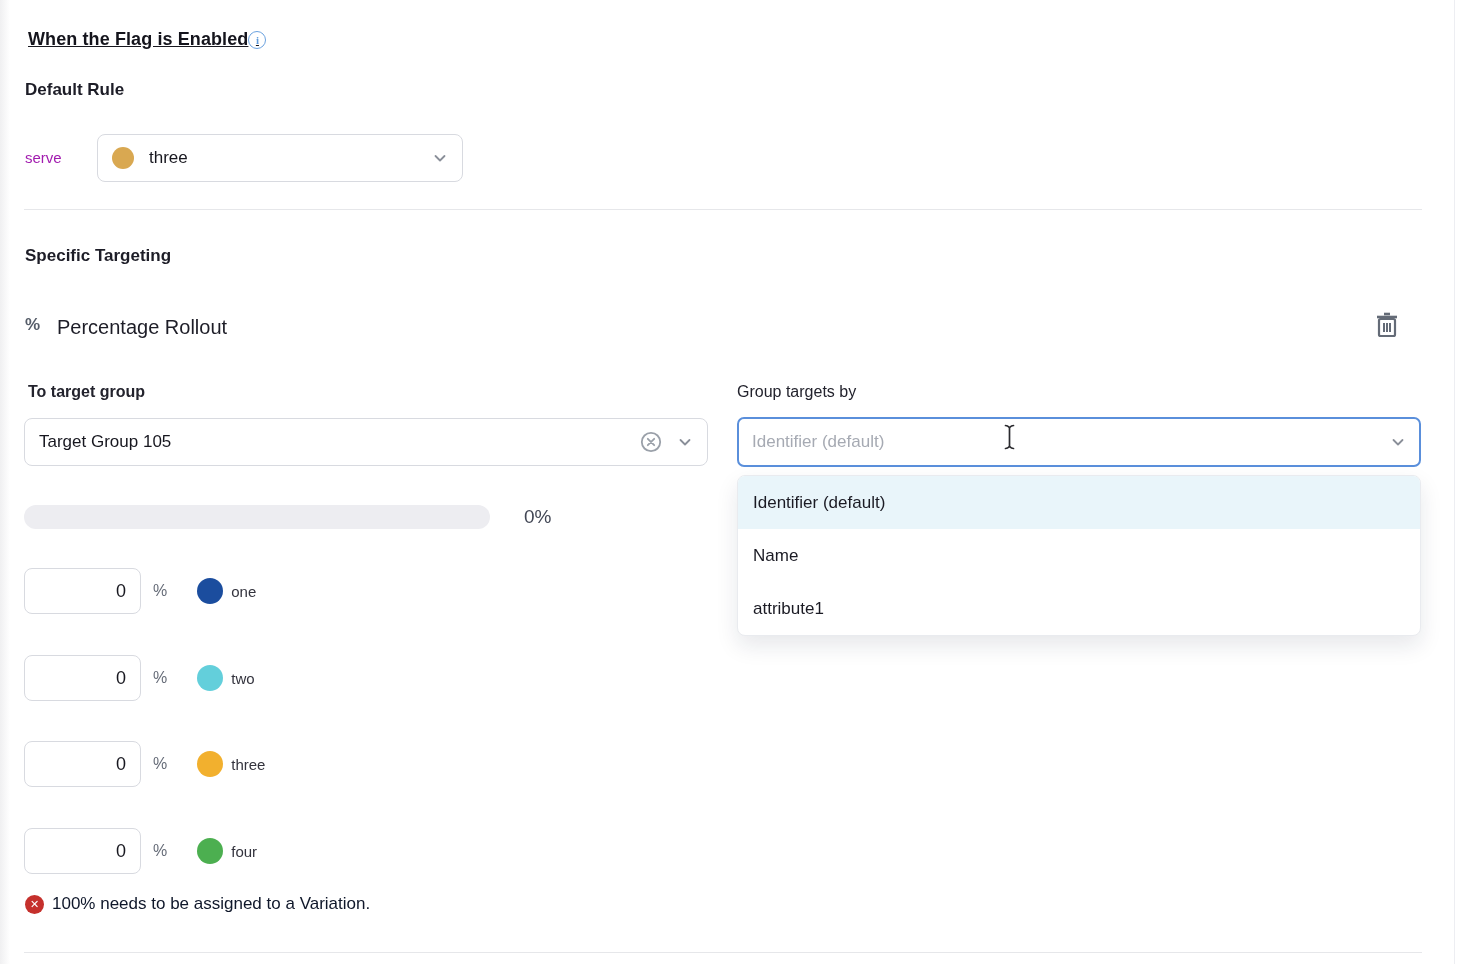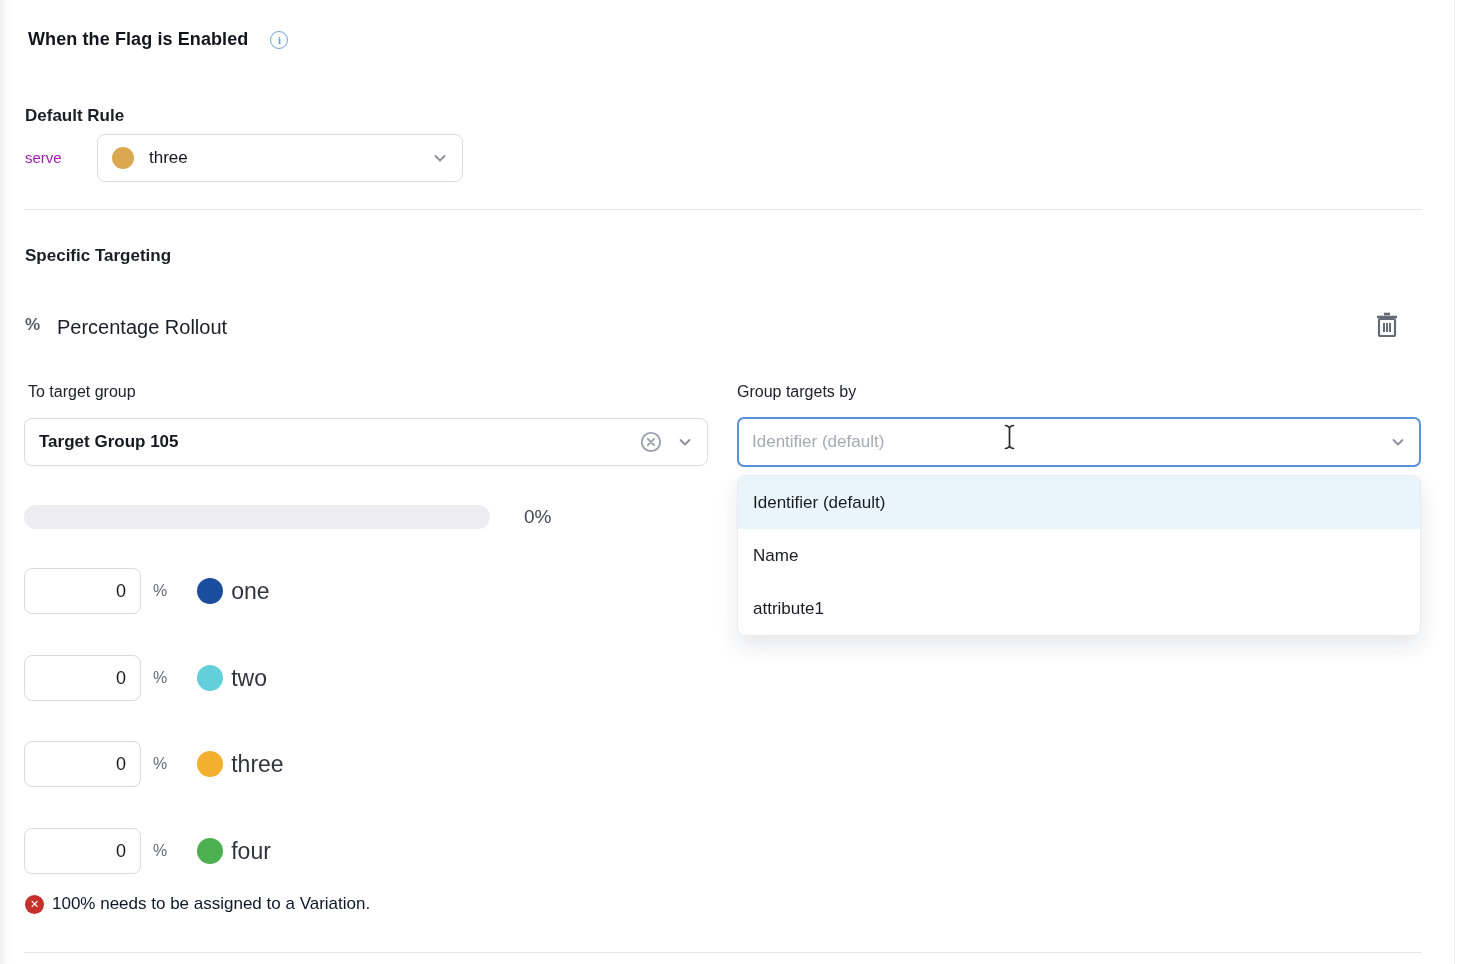--- a/index.html
+++ b/index.html
@@ -12,7 +12,7 @@
     background:linear-gradient(to right, rgba(40,40,60,0.07), rgba(40,40,60,0)); }
   .edge-right { position:absolute; left:1454px; top:0; width:1px; height:964px; background:#edeef2; }
 
-  .title-row { position:absolute; left:28px; top:29px; display:flex; align-items:center; gap:22px; }
+  .title-row { position:absolute; left:28px; top:29px; display:flex; align-items:center; gap:0;text-decoration:underline; }
   .page-title { font-size:18px; font-weight:700; color:#14141c; letter-spacing:.1px; }
   .info-icon { width:18px; height:18px; border-radius:50%; border:1.6px solid #6BA2DF;
     color:#5F9BDC; font-size:11px; font-weight:700; display:flex; align-items:center; justify-content:center;

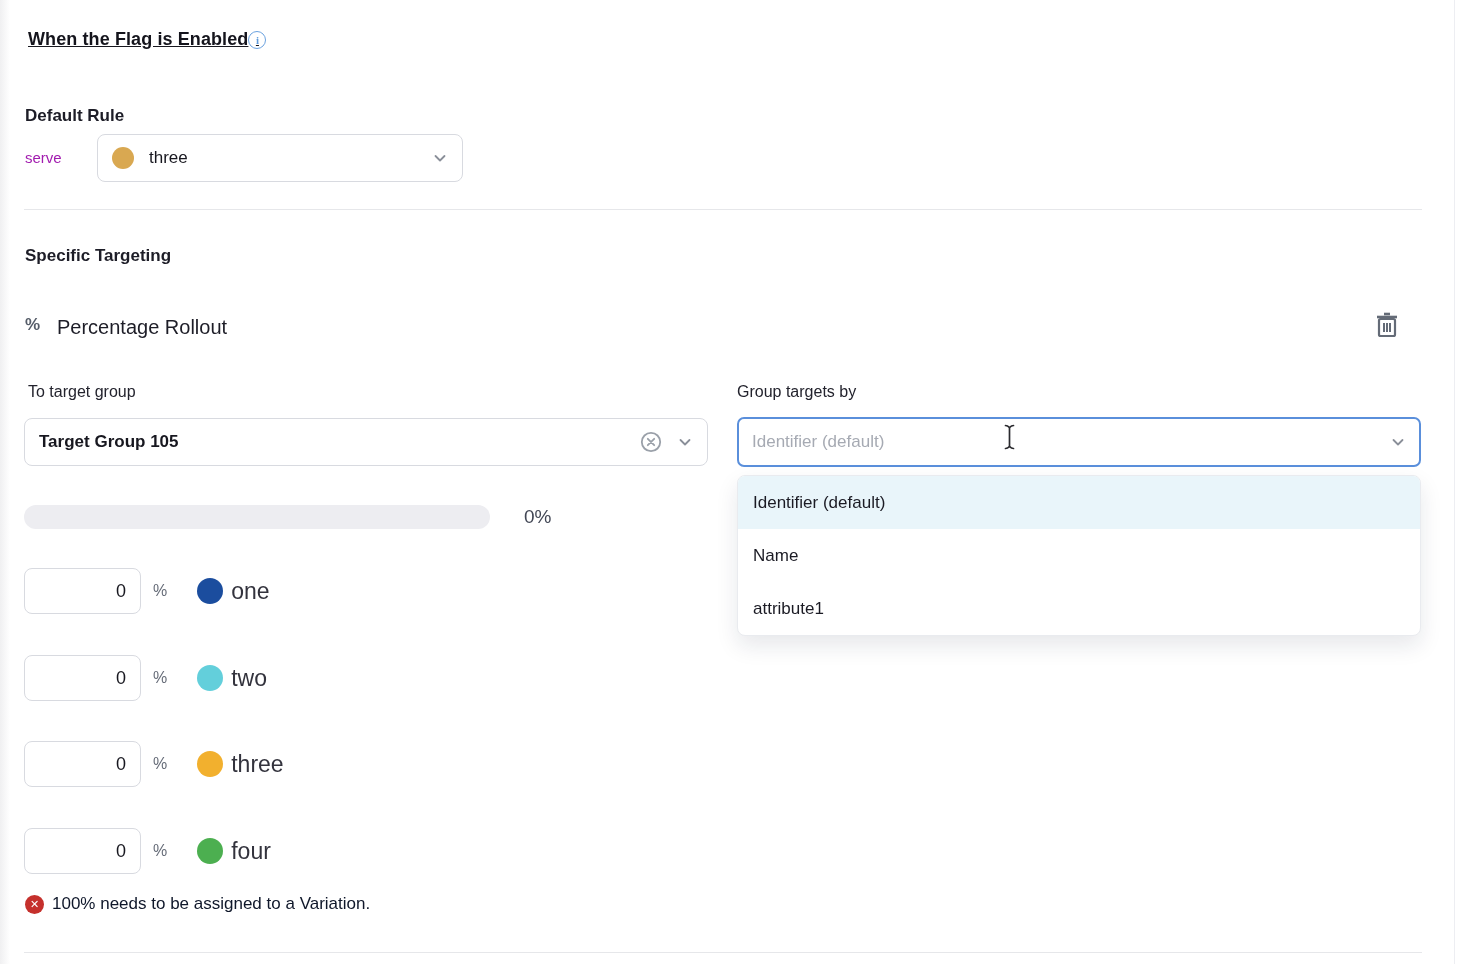--- a/index.html
+++ b/index.html
@@ -19,7 +19,7 @@
     font-family:"Liberation Serif","DejaVu Serif",serif; }
 
   .section-heading { position:absolute; font-size:17px; font-weight:700; color:#1d1d27; }
-  .h-default-rule { left:25px; top:106px; }
+  .h-default-rule { left:25px; top:80px; }
   .h-specific     { left:25px; top:246px; }
 
   .serve-label { position:absolute; left:25px; top:134px; height:48px; line-height:48px;

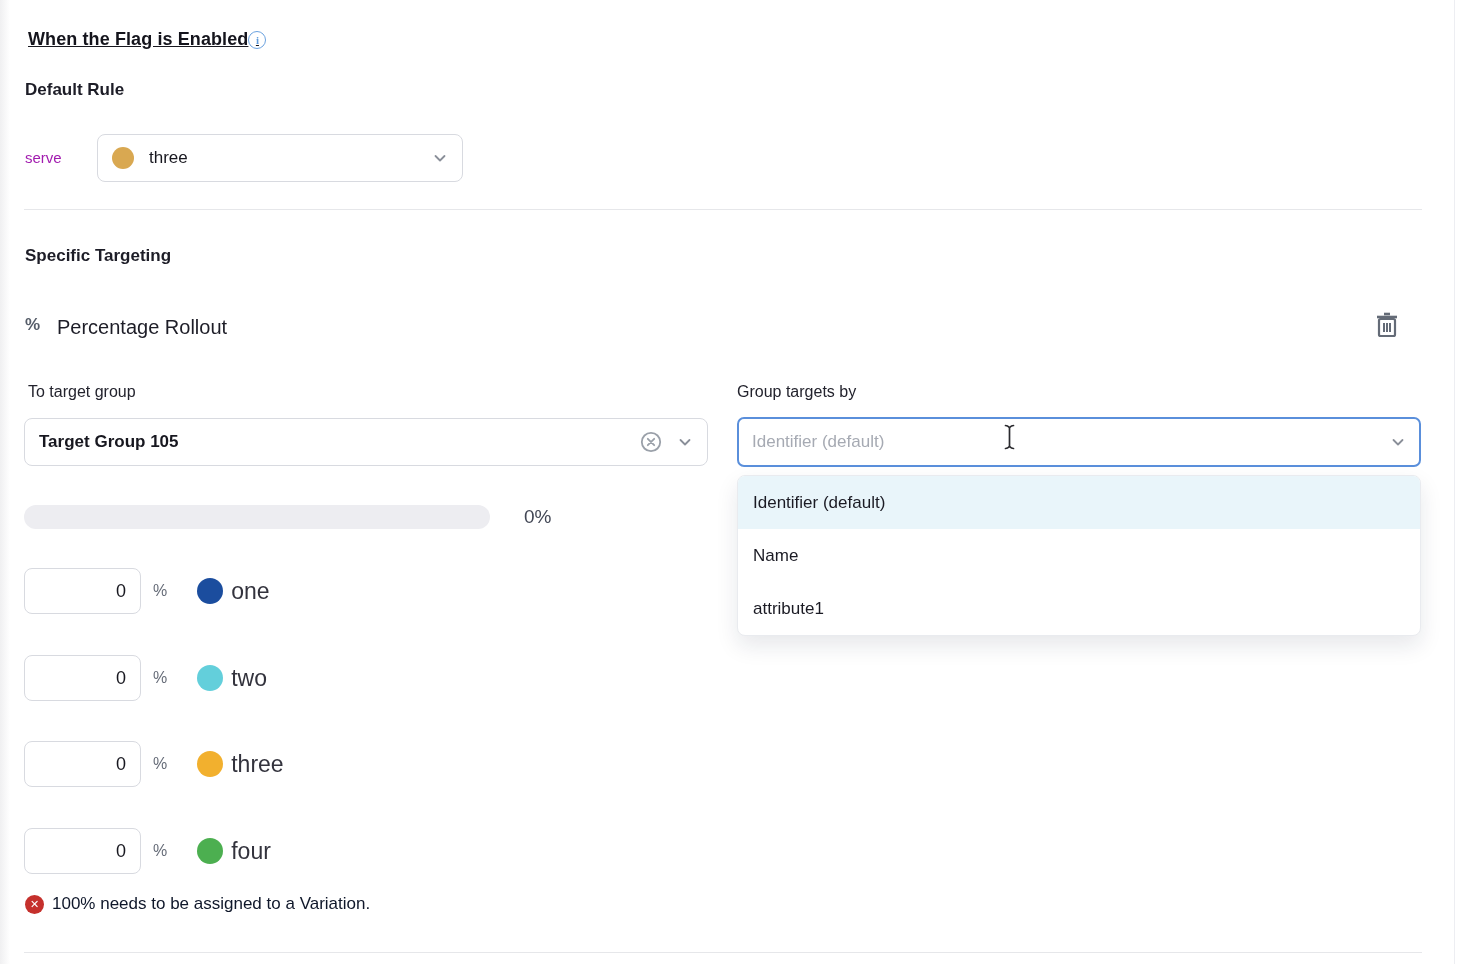--- a/index.html
+++ b/index.html
@@ -44,7 +44,7 @@
     display:flex; align-items:center; justify-content:center; cursor:pointer; padding:0; }
 
   .field-label { position:absolute; top:383px; font-size:16px; color:#23232d; }
-  .lbl-target { left:28px; }
+  .lbl-target { left:28px;font-weight:bold; }
   .lbl-bucket { left:737px; }
 
   .target-select { left:24px; top:418px; width:684px; height:48px; padding:0 14px; }

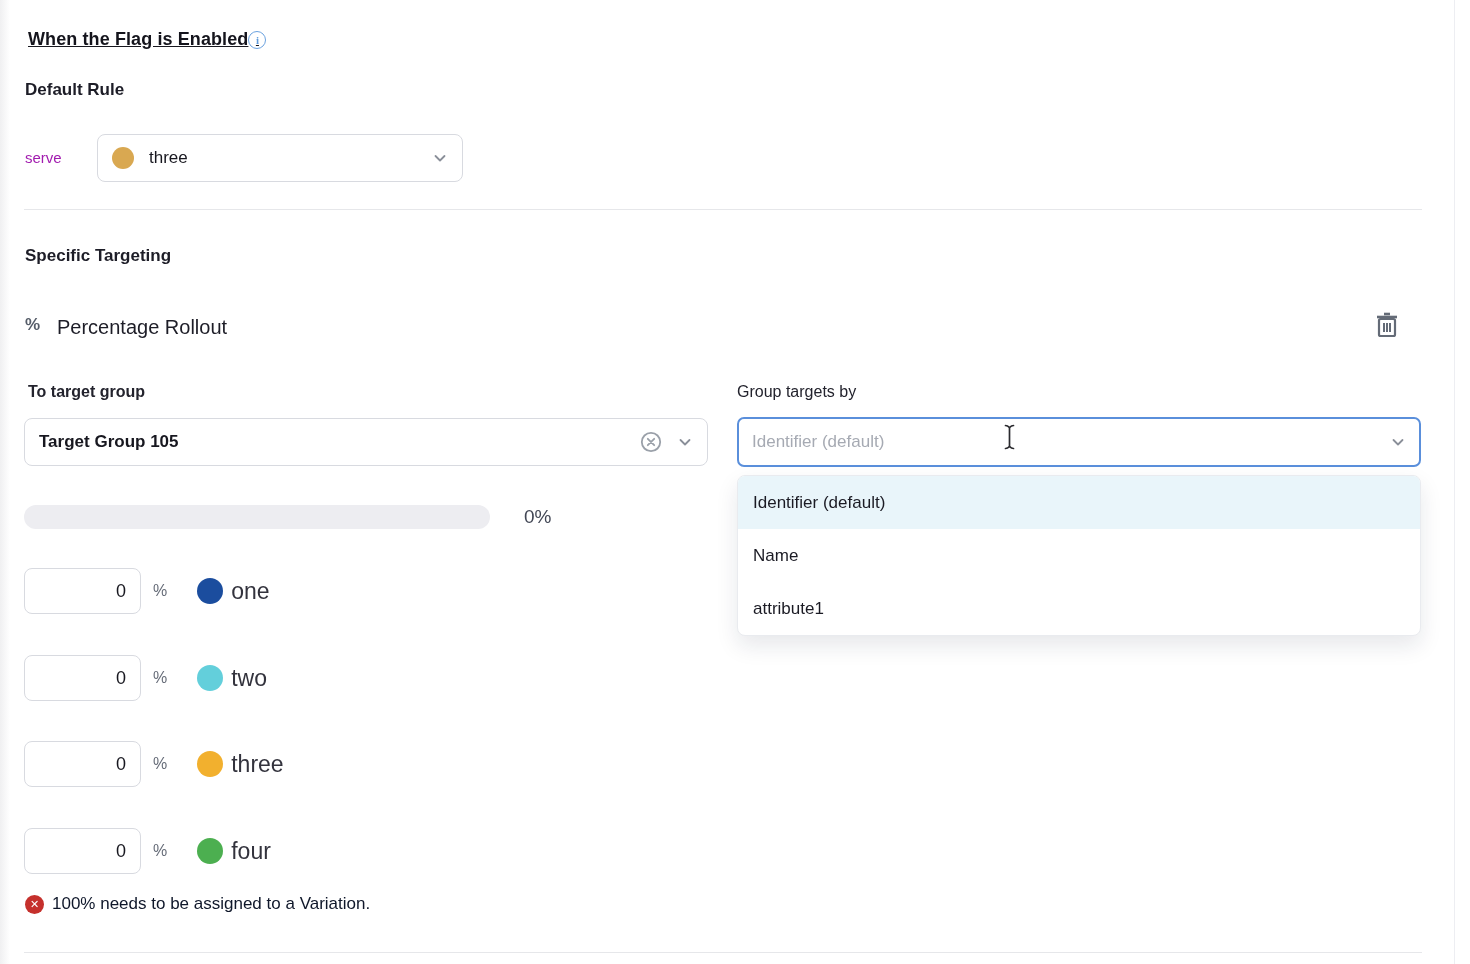--- a/index.html
+++ b/index.html
@@ -48,7 +48,7 @@
   .lbl-bucket { left:737px; }
 
   .target-select { left:24px; top:418px; width:684px; height:48px; padding:0 14px; }
-  .target-select .sel-text { font-size:17px; color:#17171f;font-weight:bold; }
+  .target-select .sel-text { font-size:17px; color:#17171f; }
   .icon-btn { border:none; background:transparent; padding:0; cursor:pointer; display:flex; align-items:center; }
   .clear-btn { margin-right:14px; }
 

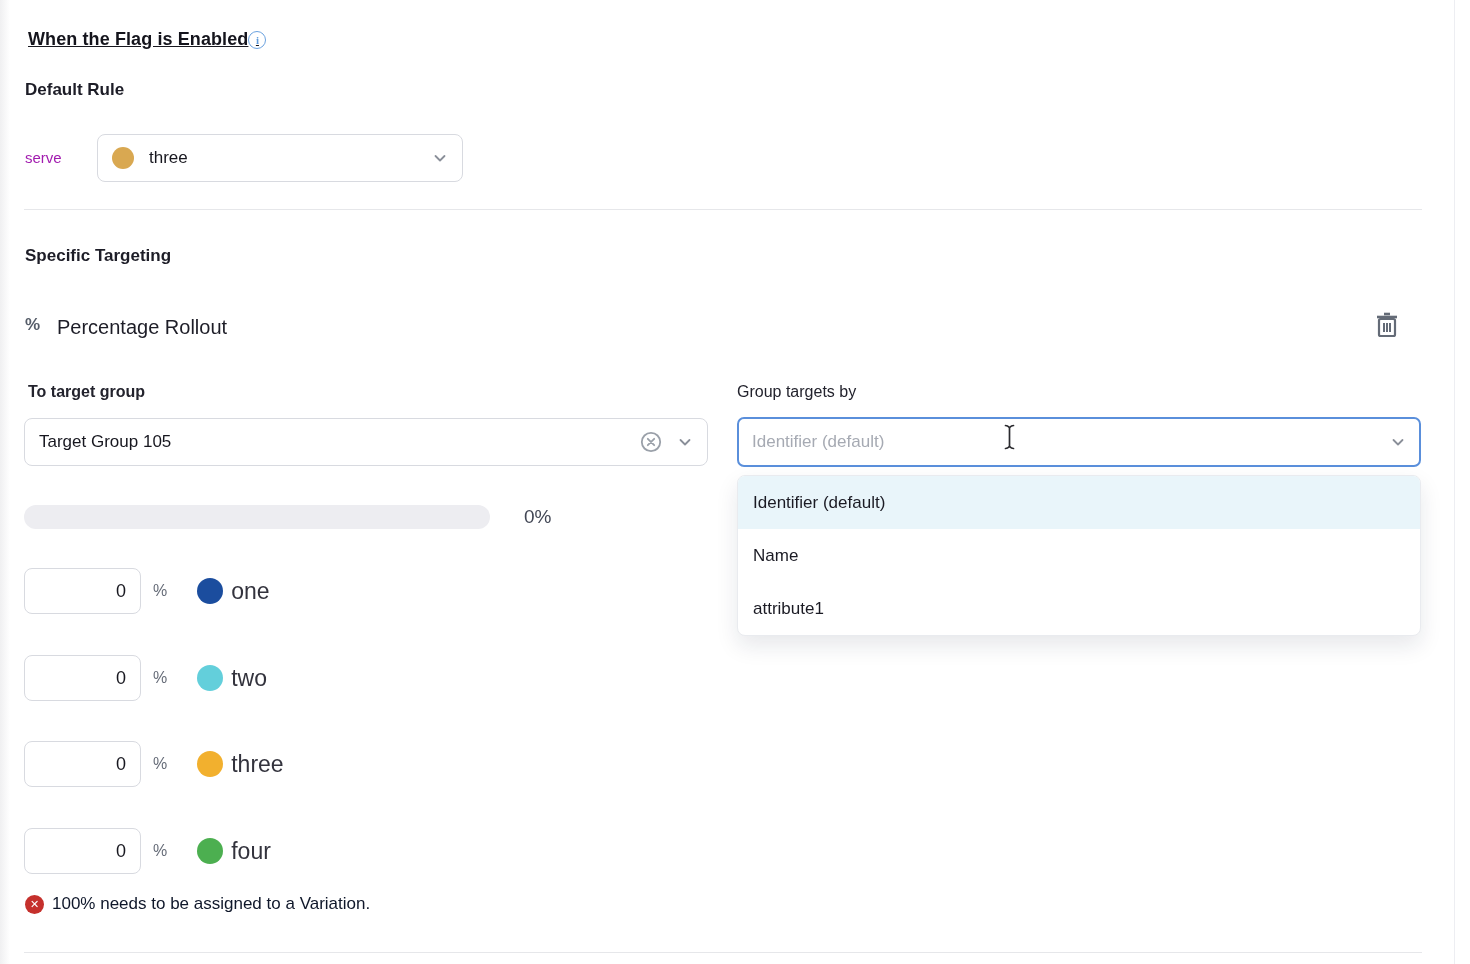--- a/index.html
+++ b/index.html
@@ -76,7 +76,7 @@
     font-family:"Liberation Sans","DejaVu Sans",sans-serif; }
   .pct-sign { margin-left:12px; font-size:16px; color:#666c78; }
   .var-row .variation-dot { width:26px; height:26px; margin-left:30px; }
-  .var-name { margin-left:8px; font-size:23px; color:#33333d; }
+  .var-name { margin-left:8px; font-size:15px; color:#33333d; }
 
   .error-row { position:absolute; left:25px; top:894px; display:flex; align-items:center; gap:8px; }
   .error-icon { width:19px; height:19px; border-radius:50%; background:#C5302C; color:#fff;

